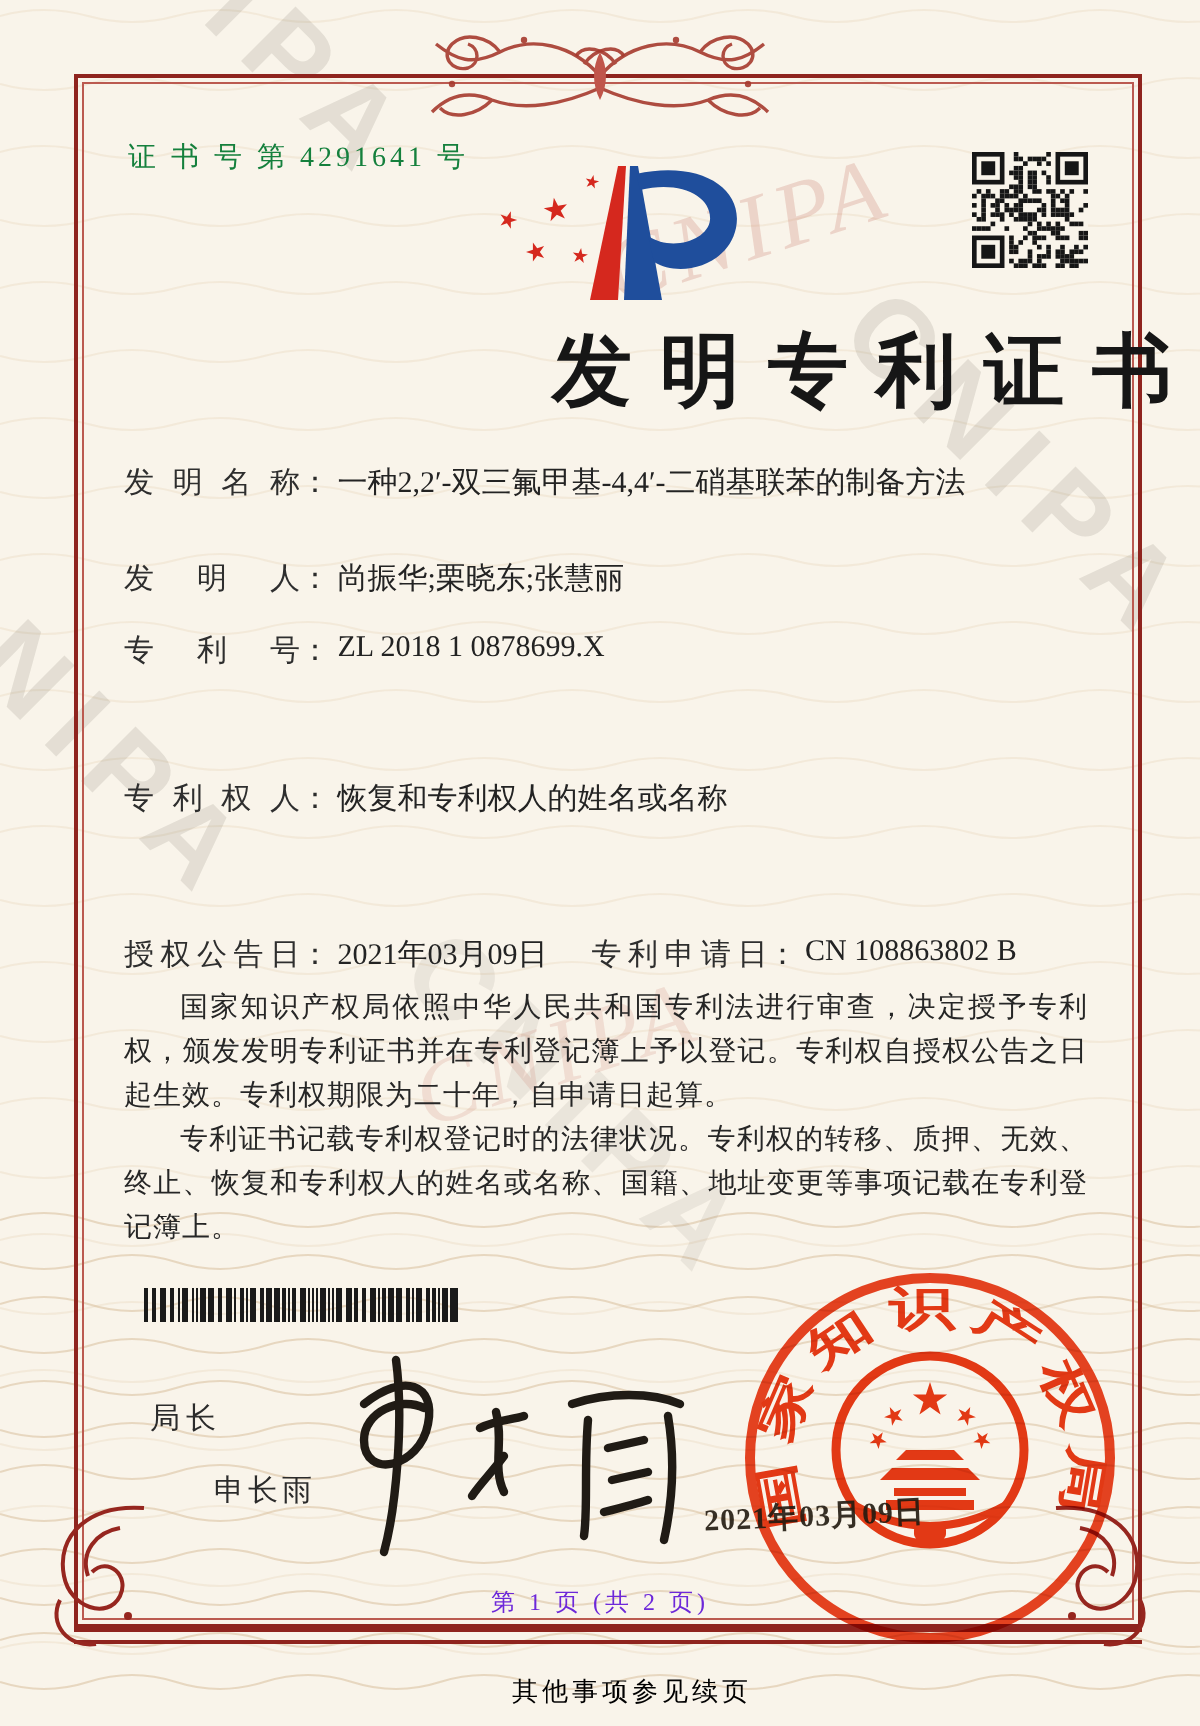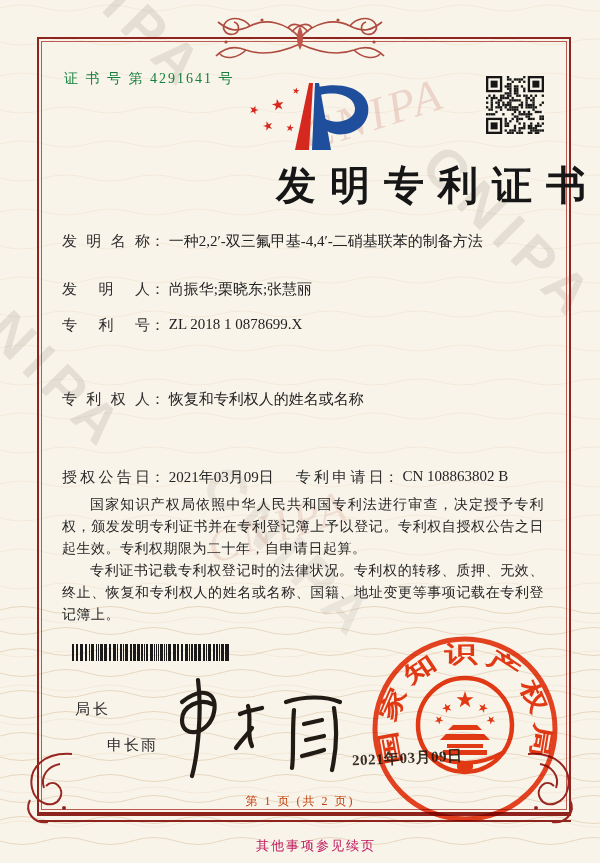--- a/index.html
+++ b/index.html
@@ -35,7 +35,7 @@
   #director-name{position:absolute;left:75px;top:736px;font-size:15px;letter-spacing:2px;color:#2b2b2b;margin-left:32px;}
   #seal-date{position:absolute;left:352px;top:748px;width:150px;font-size:15px;font-weight:bold;
              color:#221a10;transform:rotate(-2.5deg);letter-spacing:.5px;opacity:.9;}
-  #footer-page{position:absolute;left:0;right:0;top:793px;text-align:center;font-size:12px;color:#c2410c;letter-spacing:2px;}
+  #footer-page{position:absolute;left:0;right:0;top:793px;text-align:center;font-size:12px;color:#6d28d9;letter-spacing:2px;}
   #outside-note{position:absolute;left:0;right:0;top:837px;text-align:center;font-size:13px;color:#be185d;letter-spacing:2px;padding-left:32px;}
   #seal-svg{mix-blend-mode:multiply;}
   .seal-text{font:bold 23px "Liberation Serif",serif;fill:#e83b16;letter-spacing:5px;}

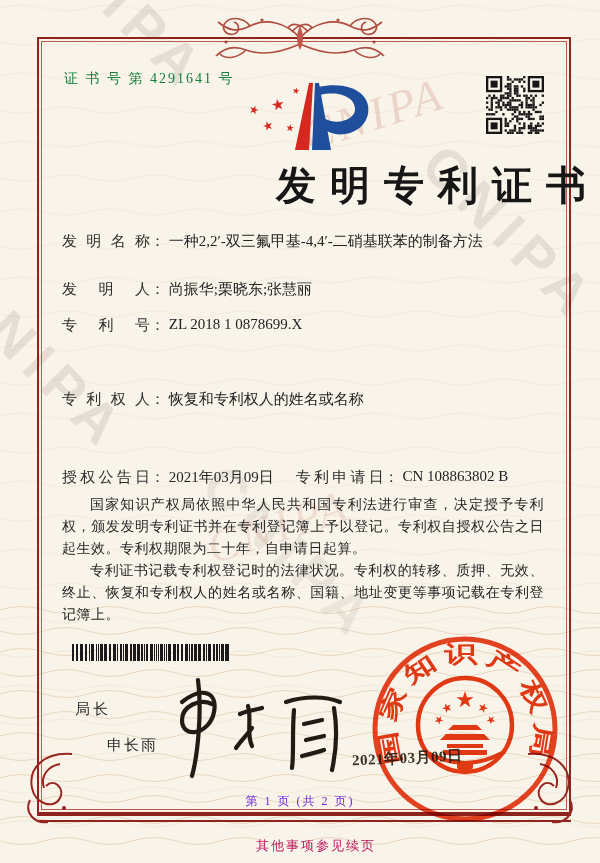--- a/index.html
+++ b/index.html
@@ -36,7 +36,7 @@
   #seal-date{position:absolute;left:352px;top:748px;width:150px;font-size:15px;font-weight:bold;
              color:#221a10;transform:rotate(-2.5deg);letter-spacing:.5px;opacity:.9;}
   #footer-page{position:absolute;left:0;right:0;top:793px;text-align:center;font-size:12px;color:#6d28d9;letter-spacing:2px;}
-  #outside-note{position:absolute;left:0;right:0;top:837px;text-align:center;font-size:13px;color:#be185d;letter-spacing:2px;padding-left:32px;}
+  #outside-note{position:absolute;left:0;right:0;top:837px;text-align:center;font-size:13px;color:#000000;letter-spacing:2px;padding-left:32px;}
   #seal-svg{mix-blend-mode:multiply;}
   .seal-text{font:bold 23px "Liberation Serif",serif;fill:#e83b16;letter-spacing:5px;}
 </style>

